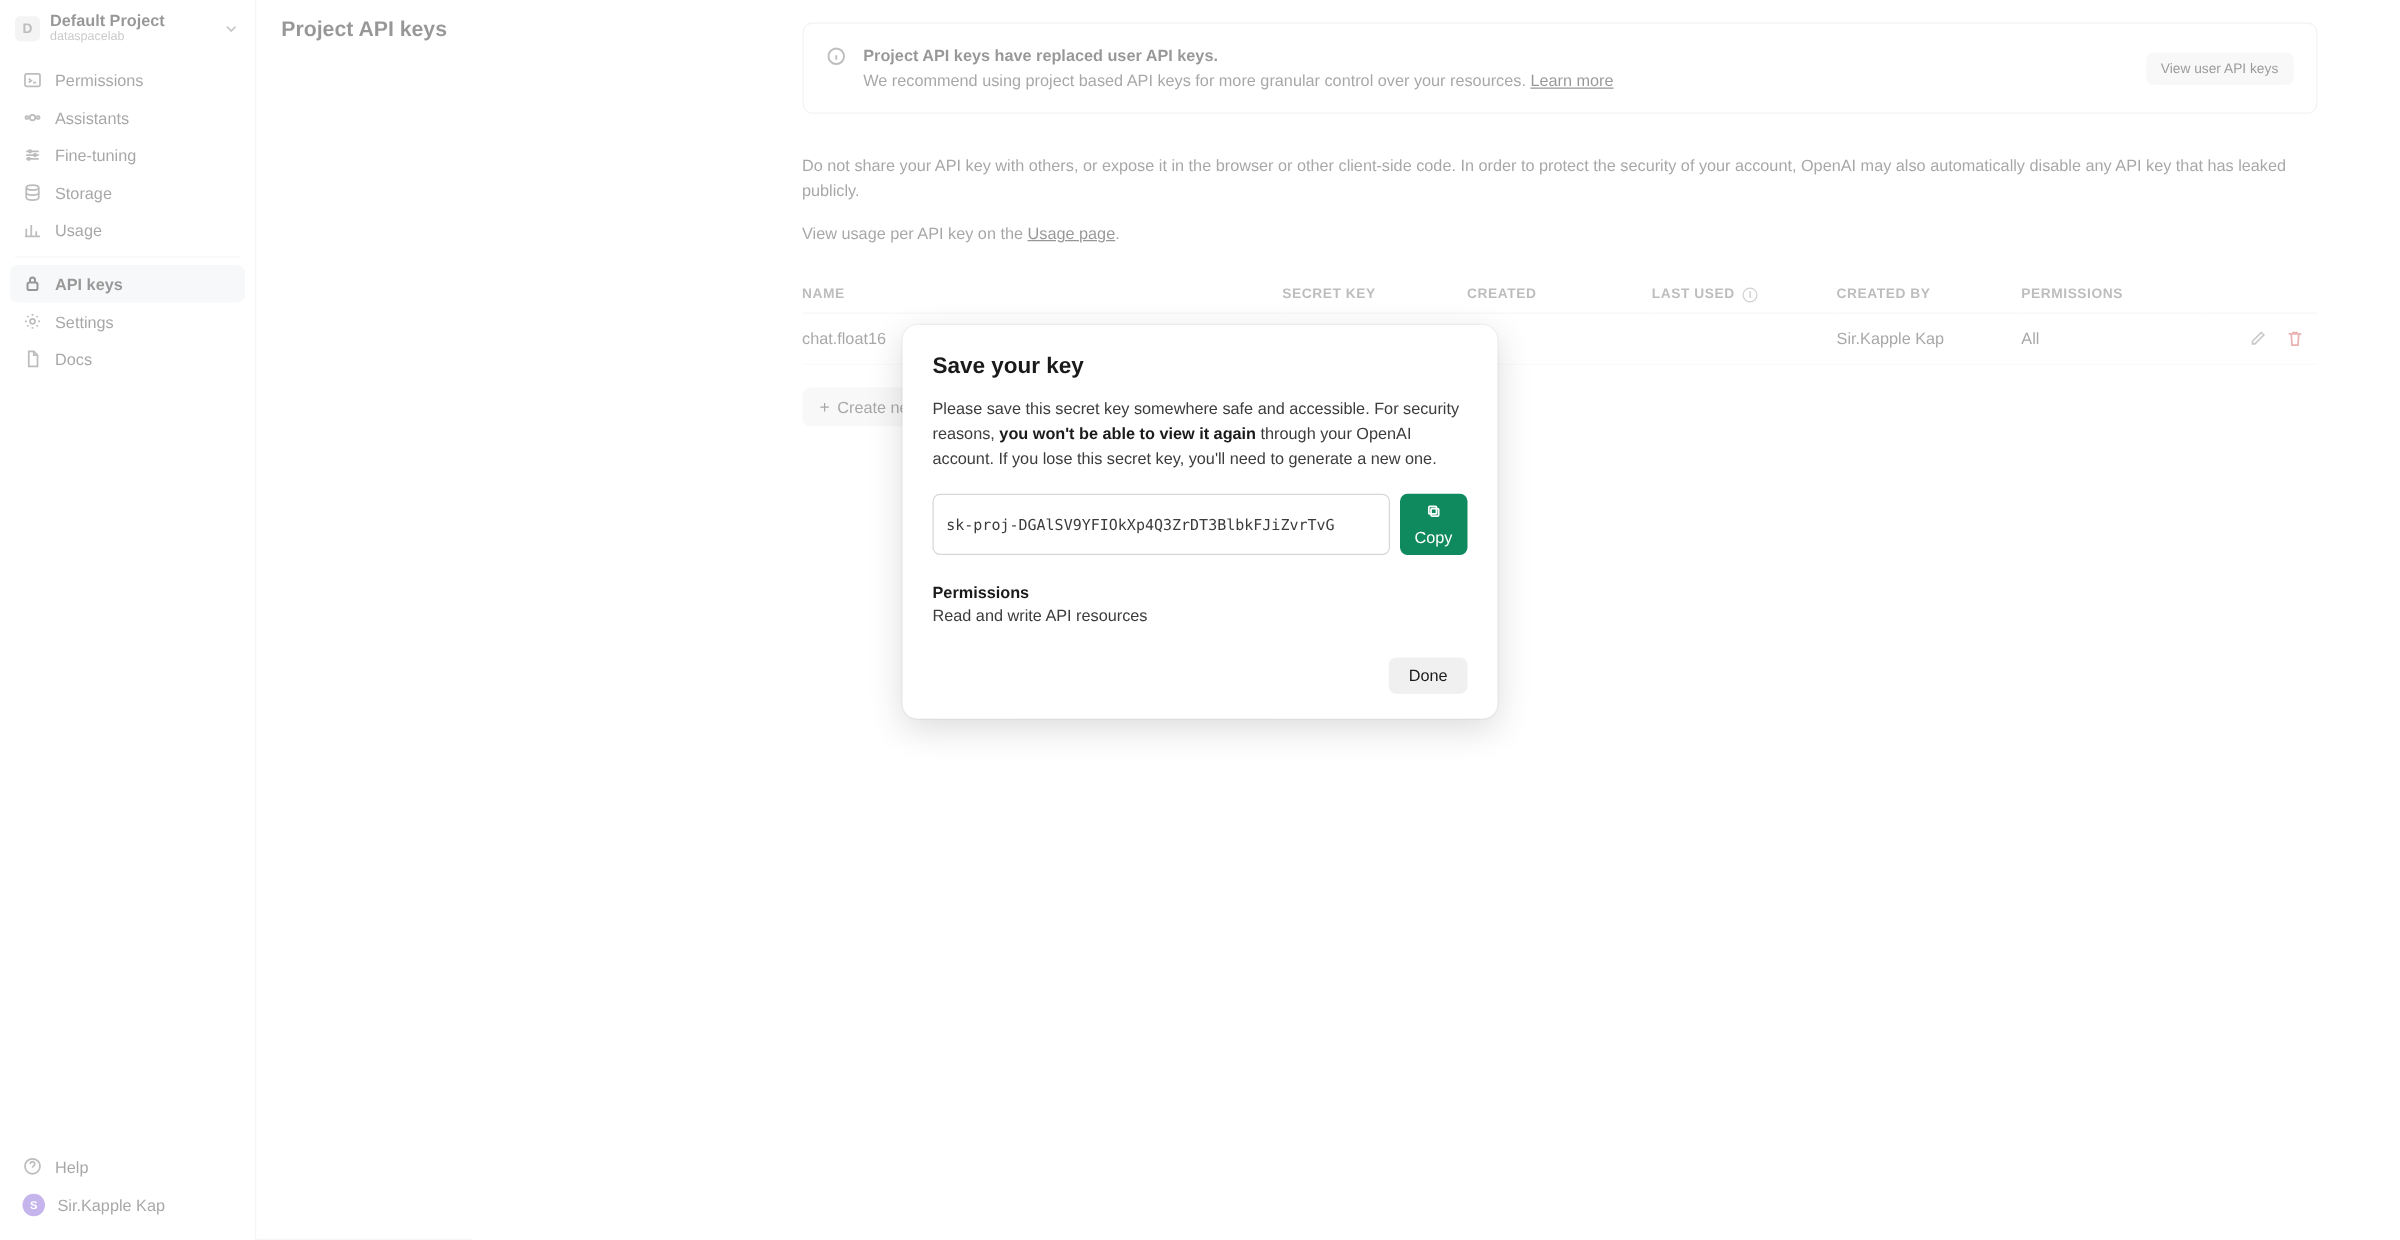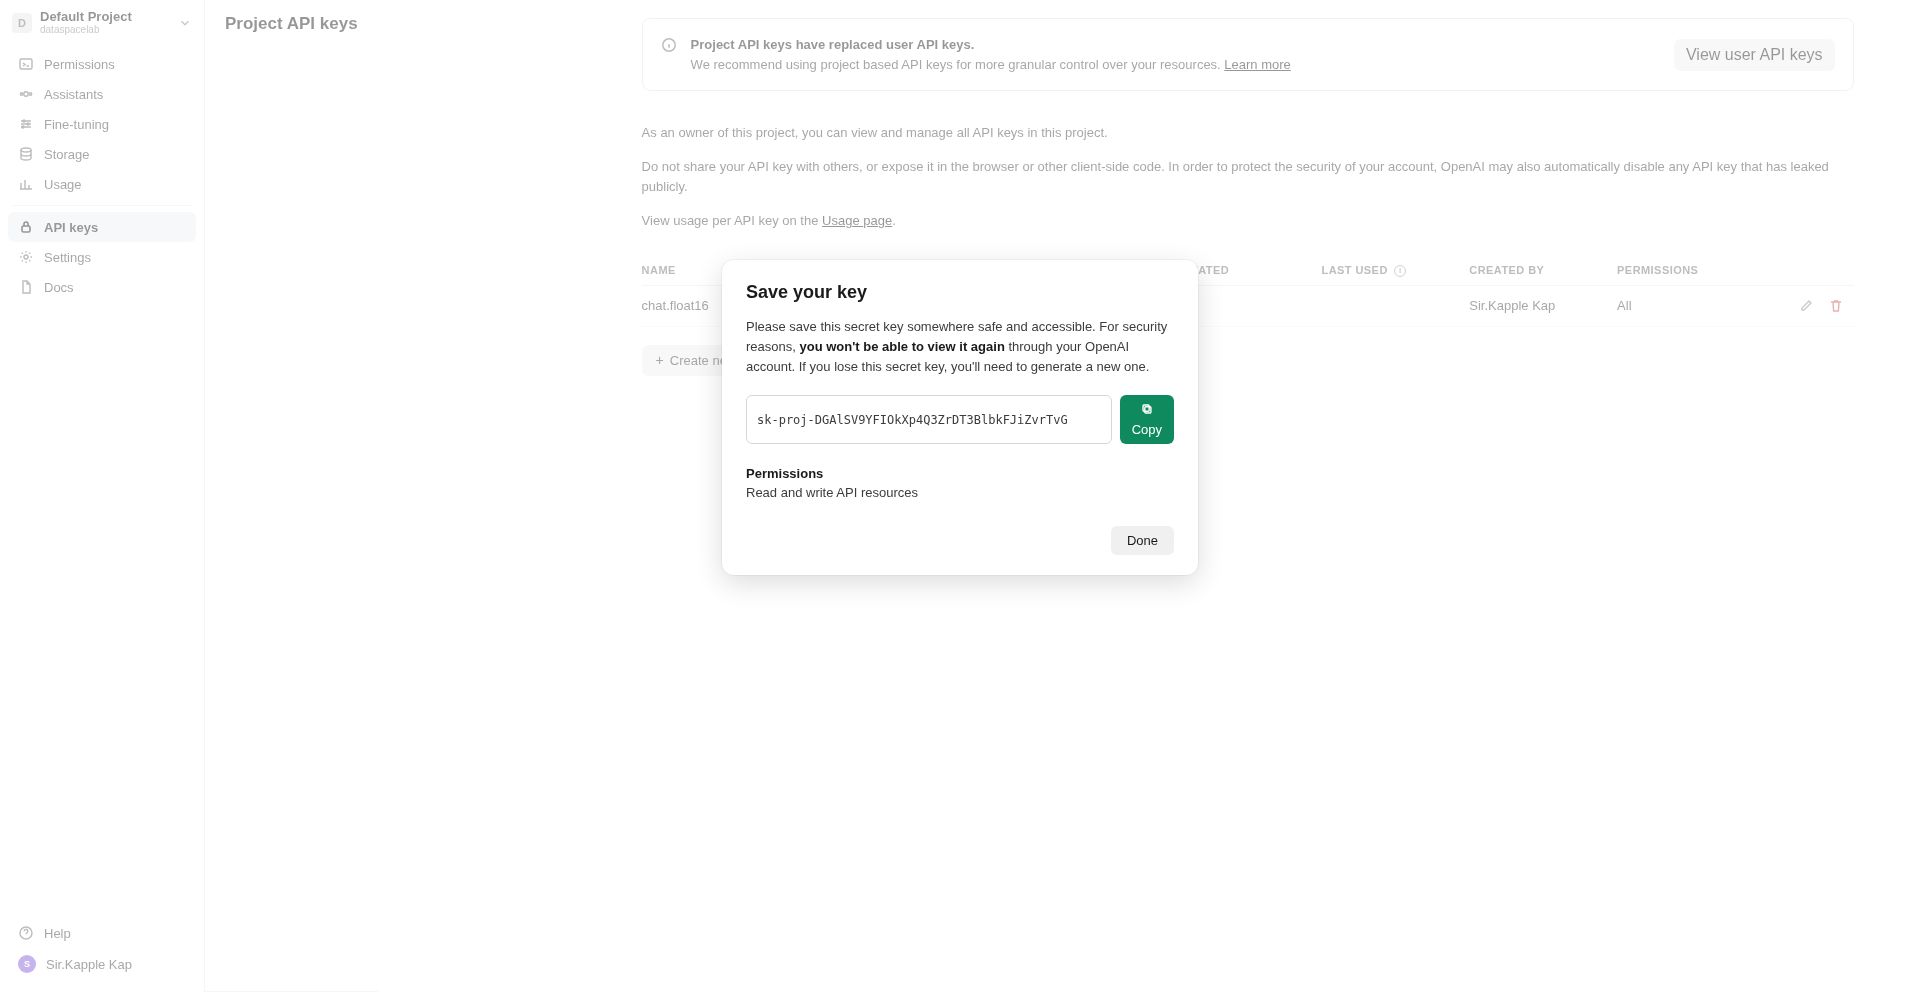--- a/index.html
+++ b/index.html
@@ -184,7 +184,7 @@
       border: none;
       border-radius: 6px;
       padding: 7px 12px;
-      font-size: 16px;
+      font-size: 11px;
       font-weight: 500;
       cursor: pointer;
       color: #1a1a1a;

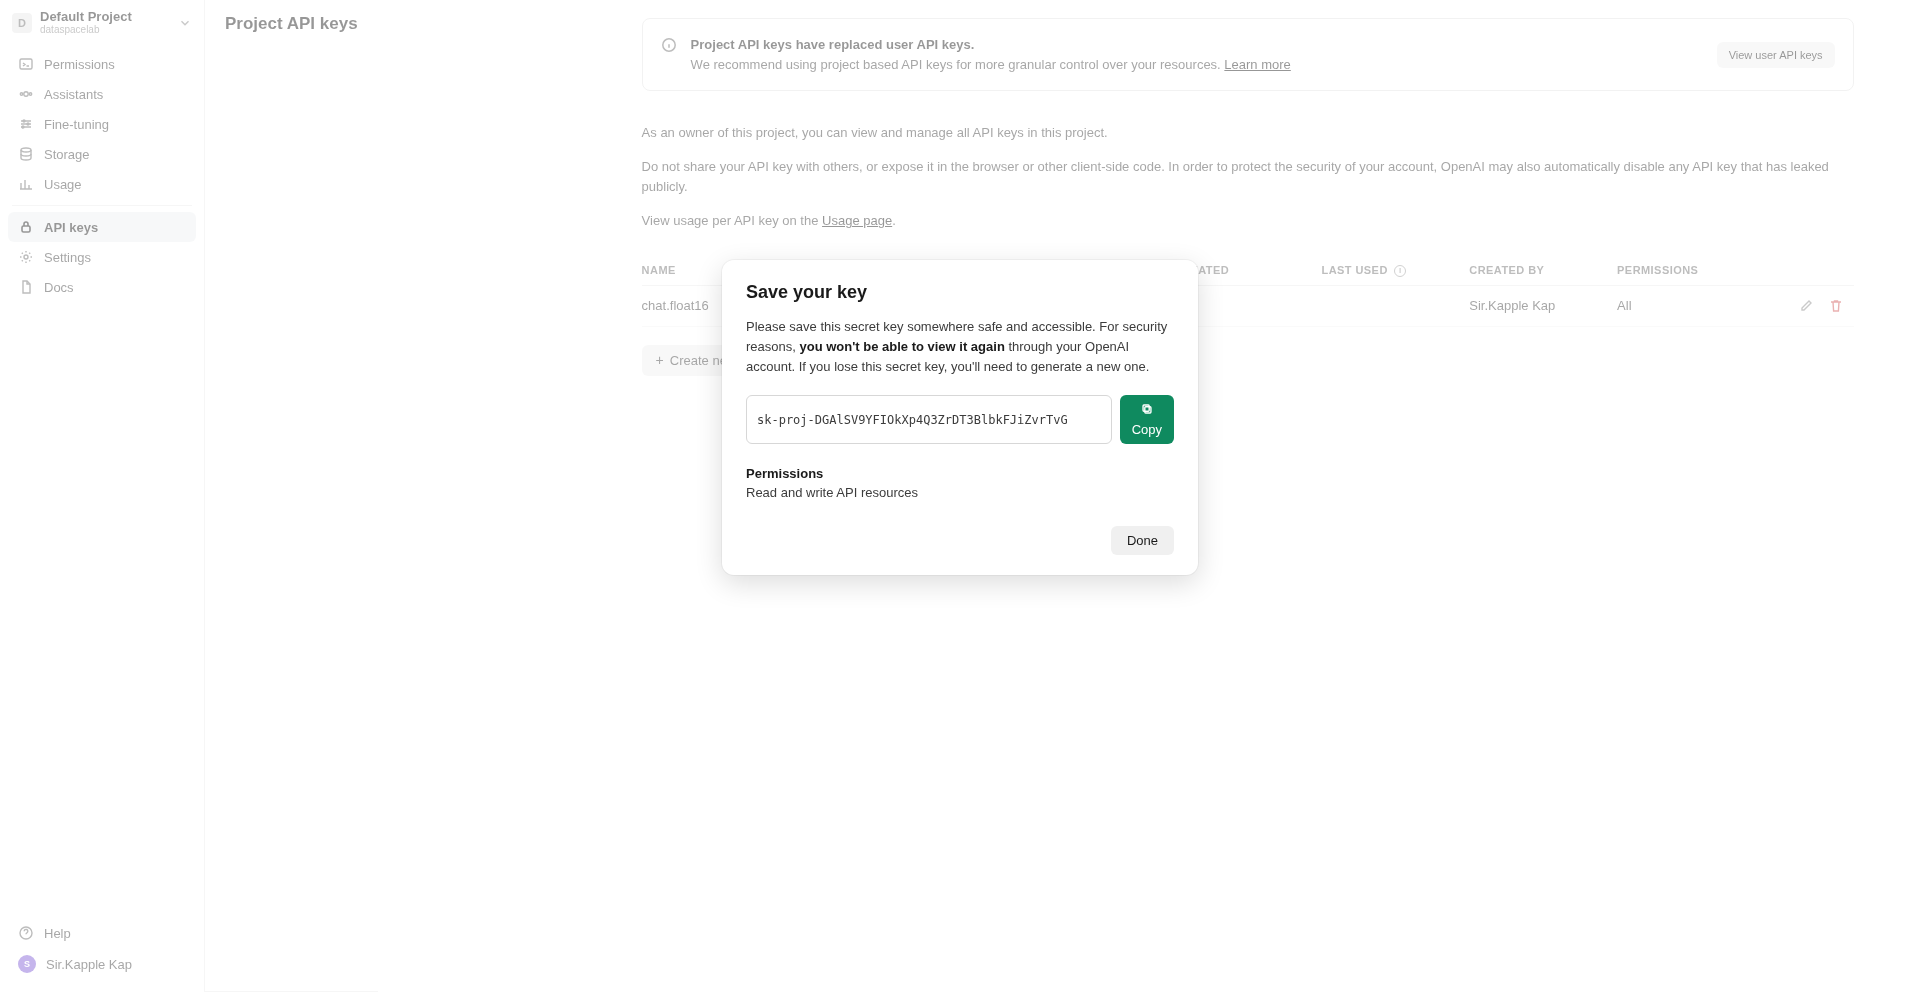--- a/index.html
+++ b/index.html
@@ -496,7 +496,6 @@
         <button class="banner-btn">View user API keys</button>
       </div>
 
-      <p class="para">As an owner of this project, you can view and manage all API keys in this project.</p>
       <p class="para">Do not share your API key with others, or expose it in the browser or other client-side code. In order to protect the security of your account, OpenAI may also automatically disable any API key that has leaked publicly.</p>
       <p class="para">
         <span>View usage per API key on the </span><a class="link">Usage page</a><span>.</span>

